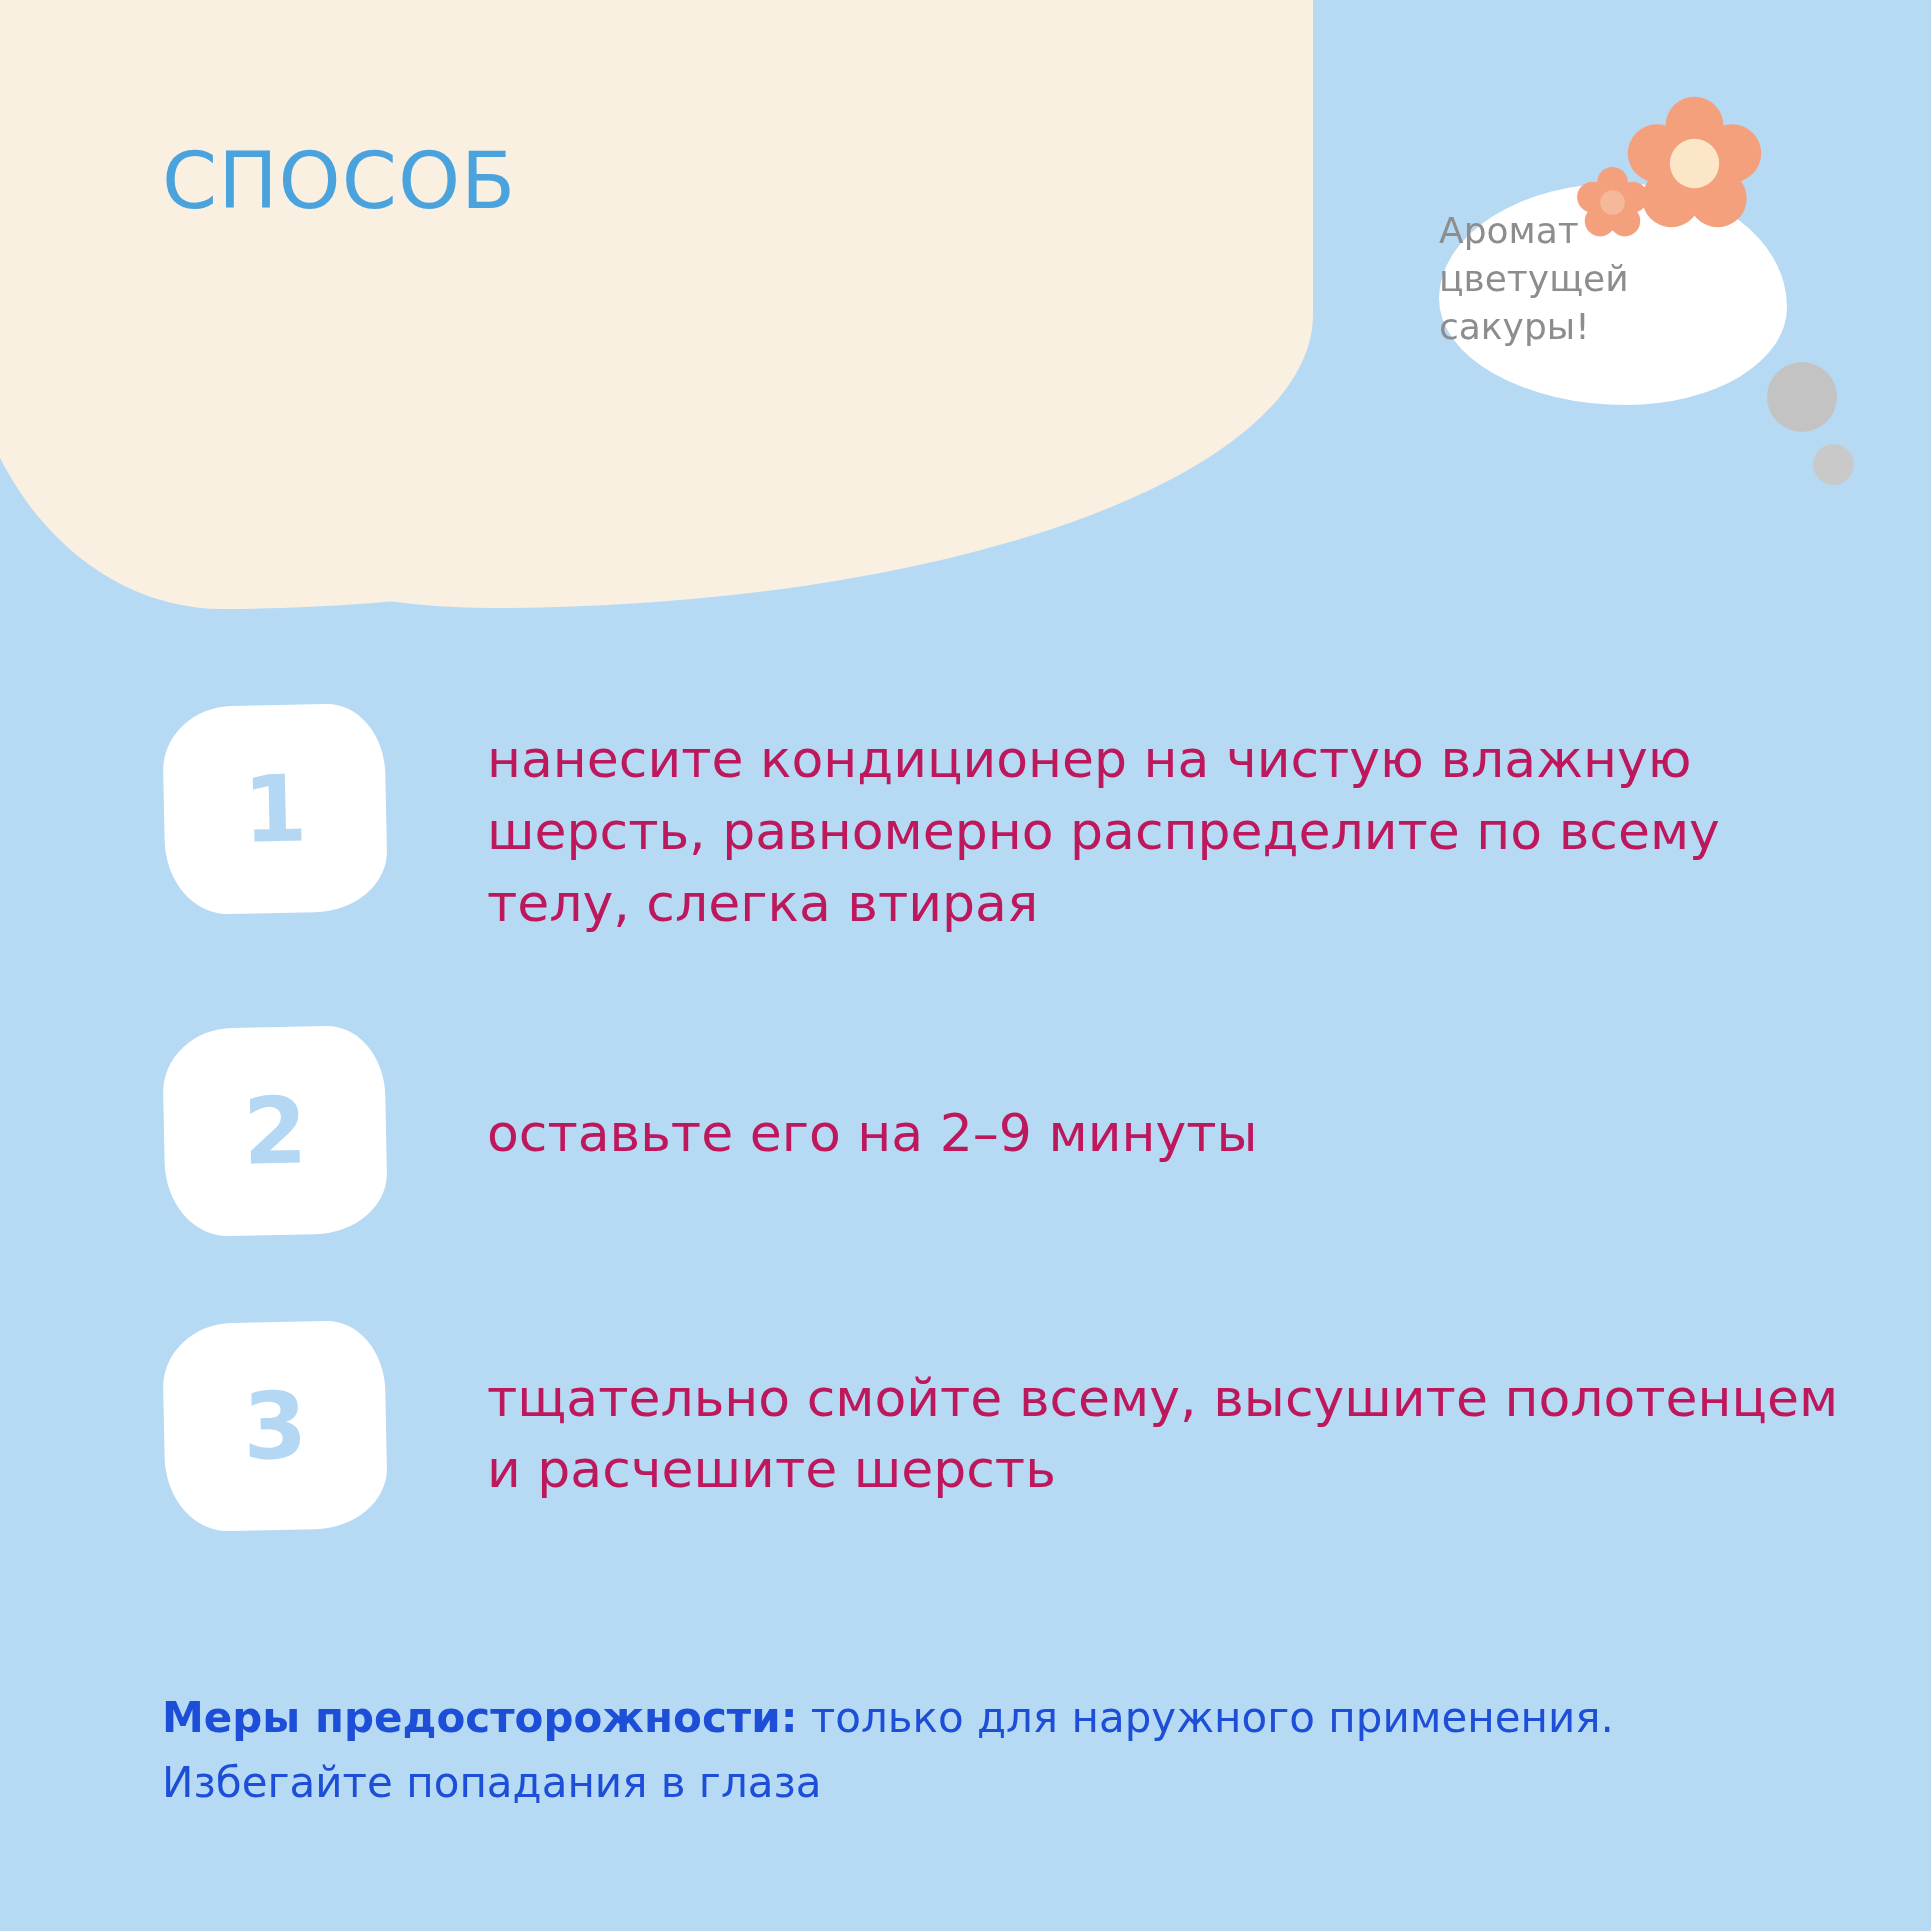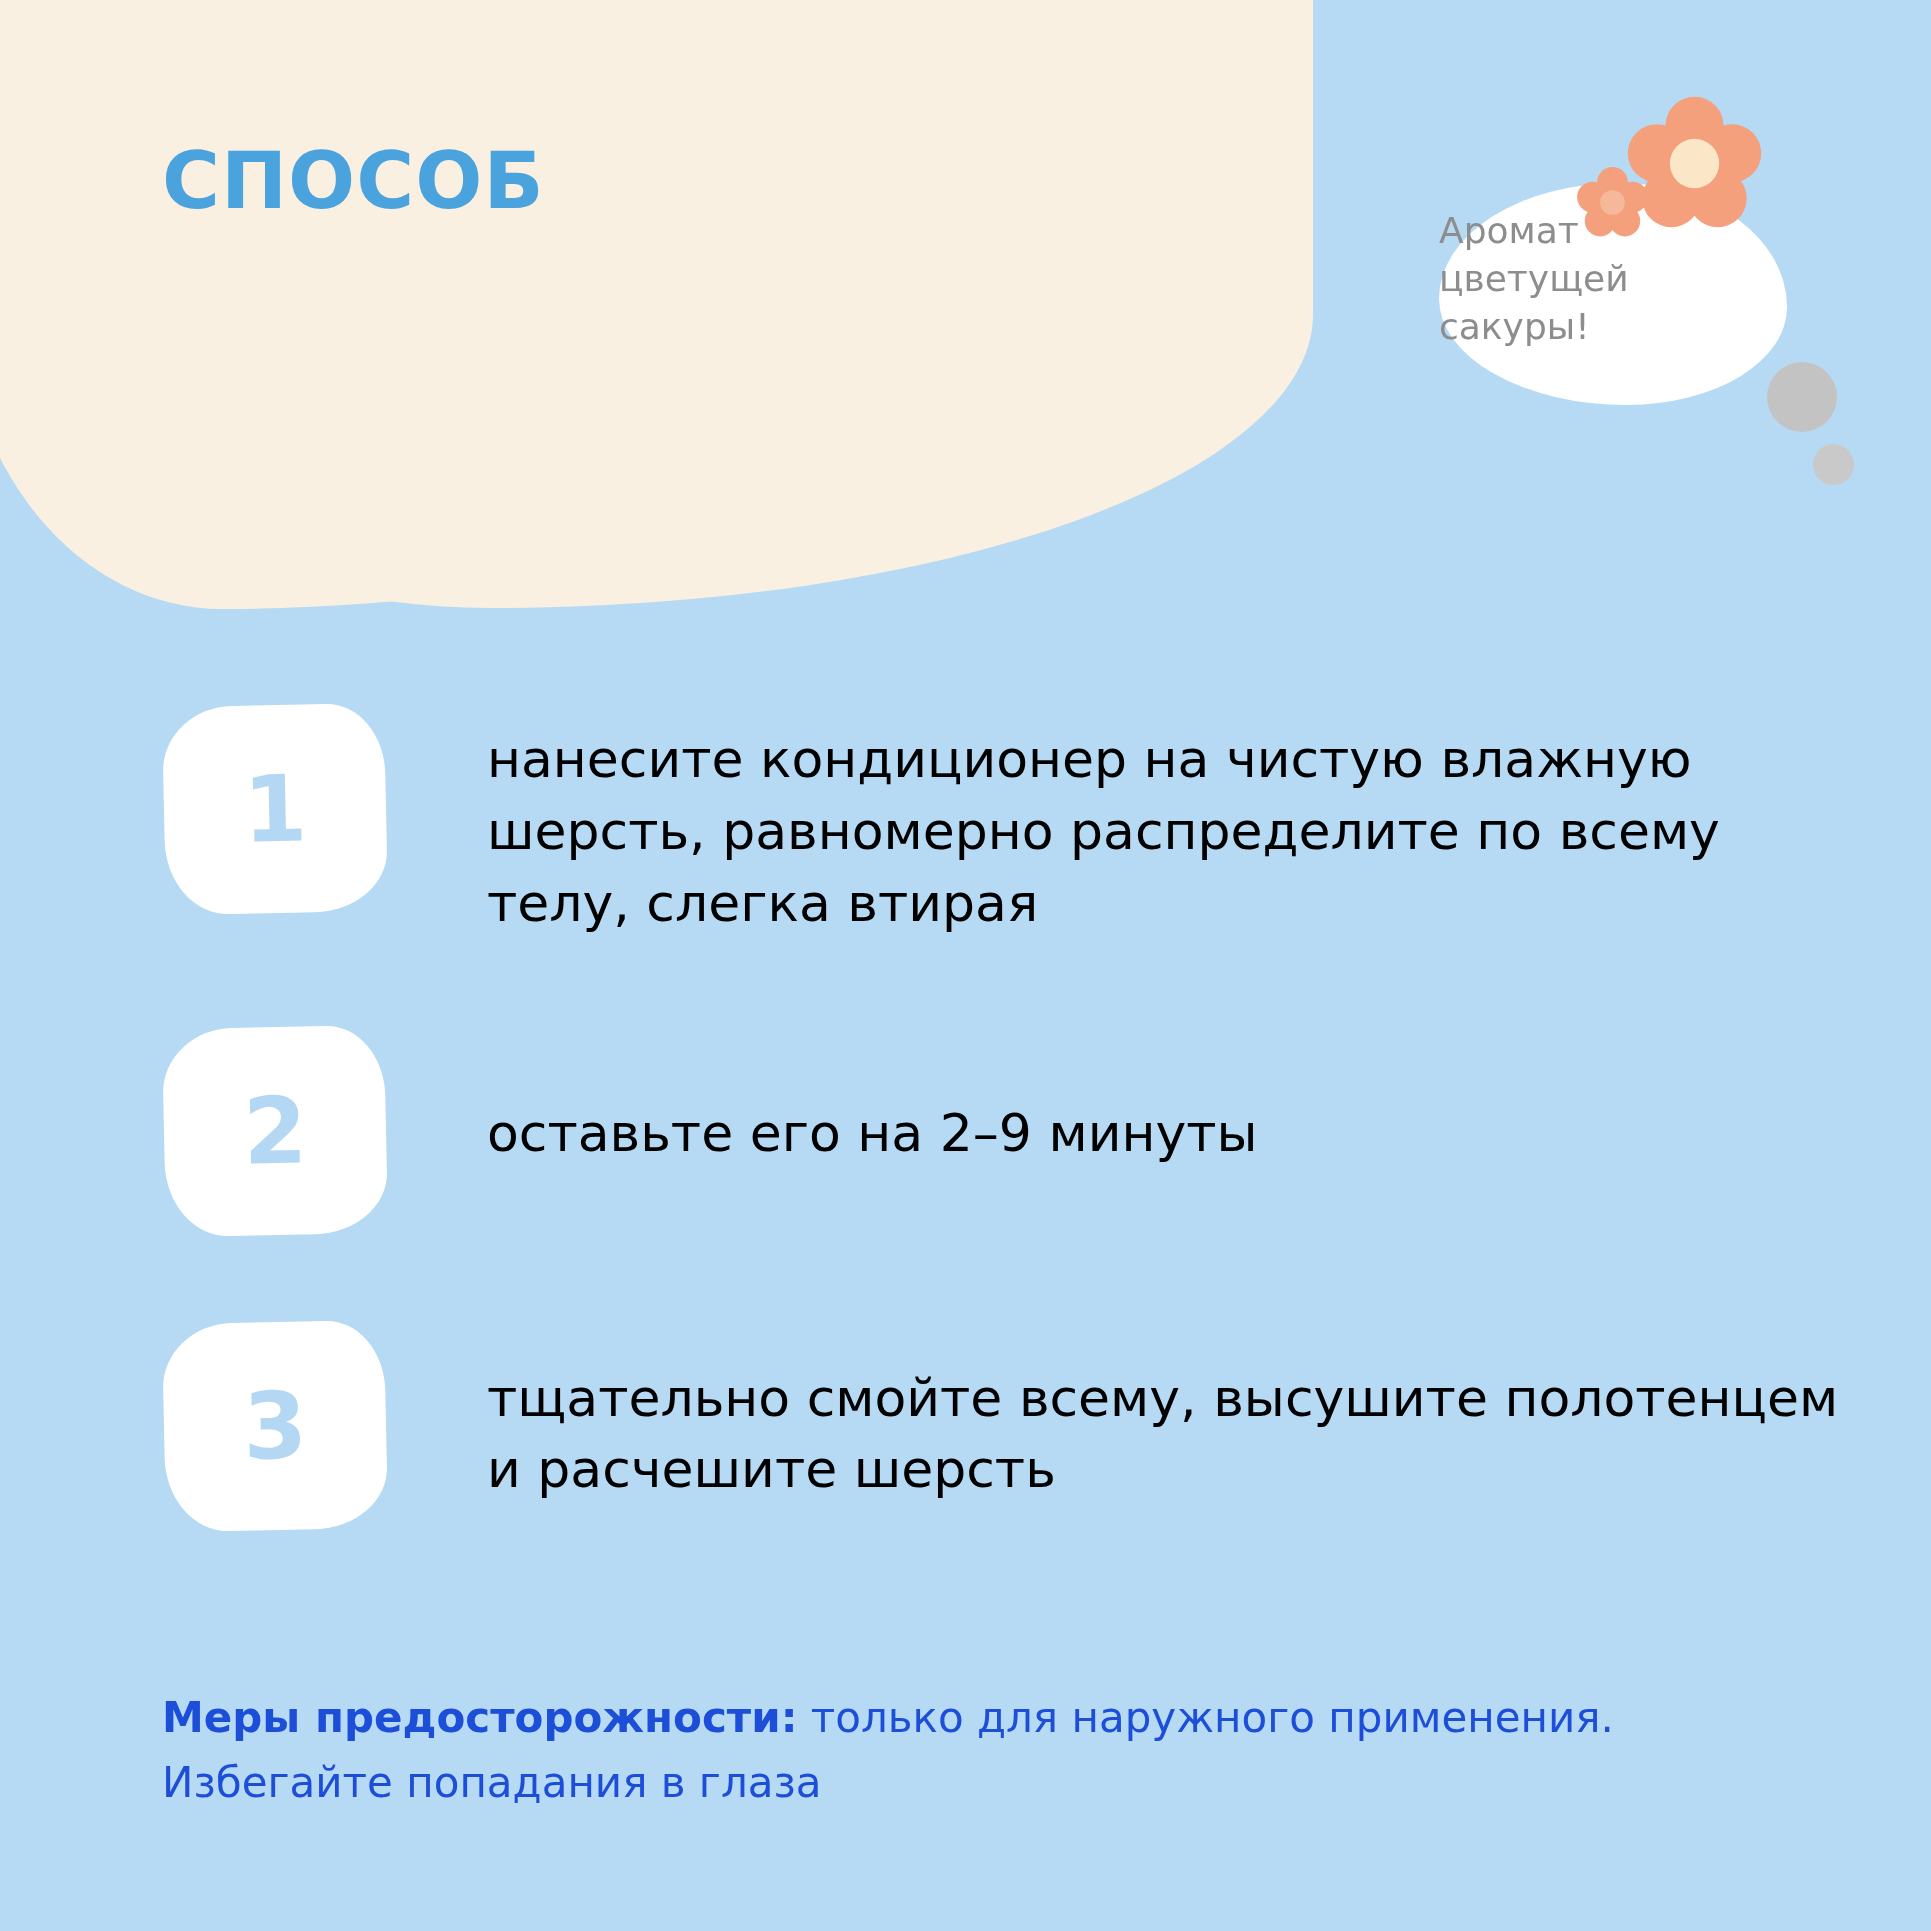--- a/index.html
+++ b/index.html
@@ -51,7 +51,7 @@
     z-index: 5;
     color: #4ba3dd;
     font-family: "DejaVu Sans", sans-serif;
-    font-weight: bold;
+    font-weight: normal;
     font-size: 79px;
     line-height: 1.22;
     letter-spacing: 1px;

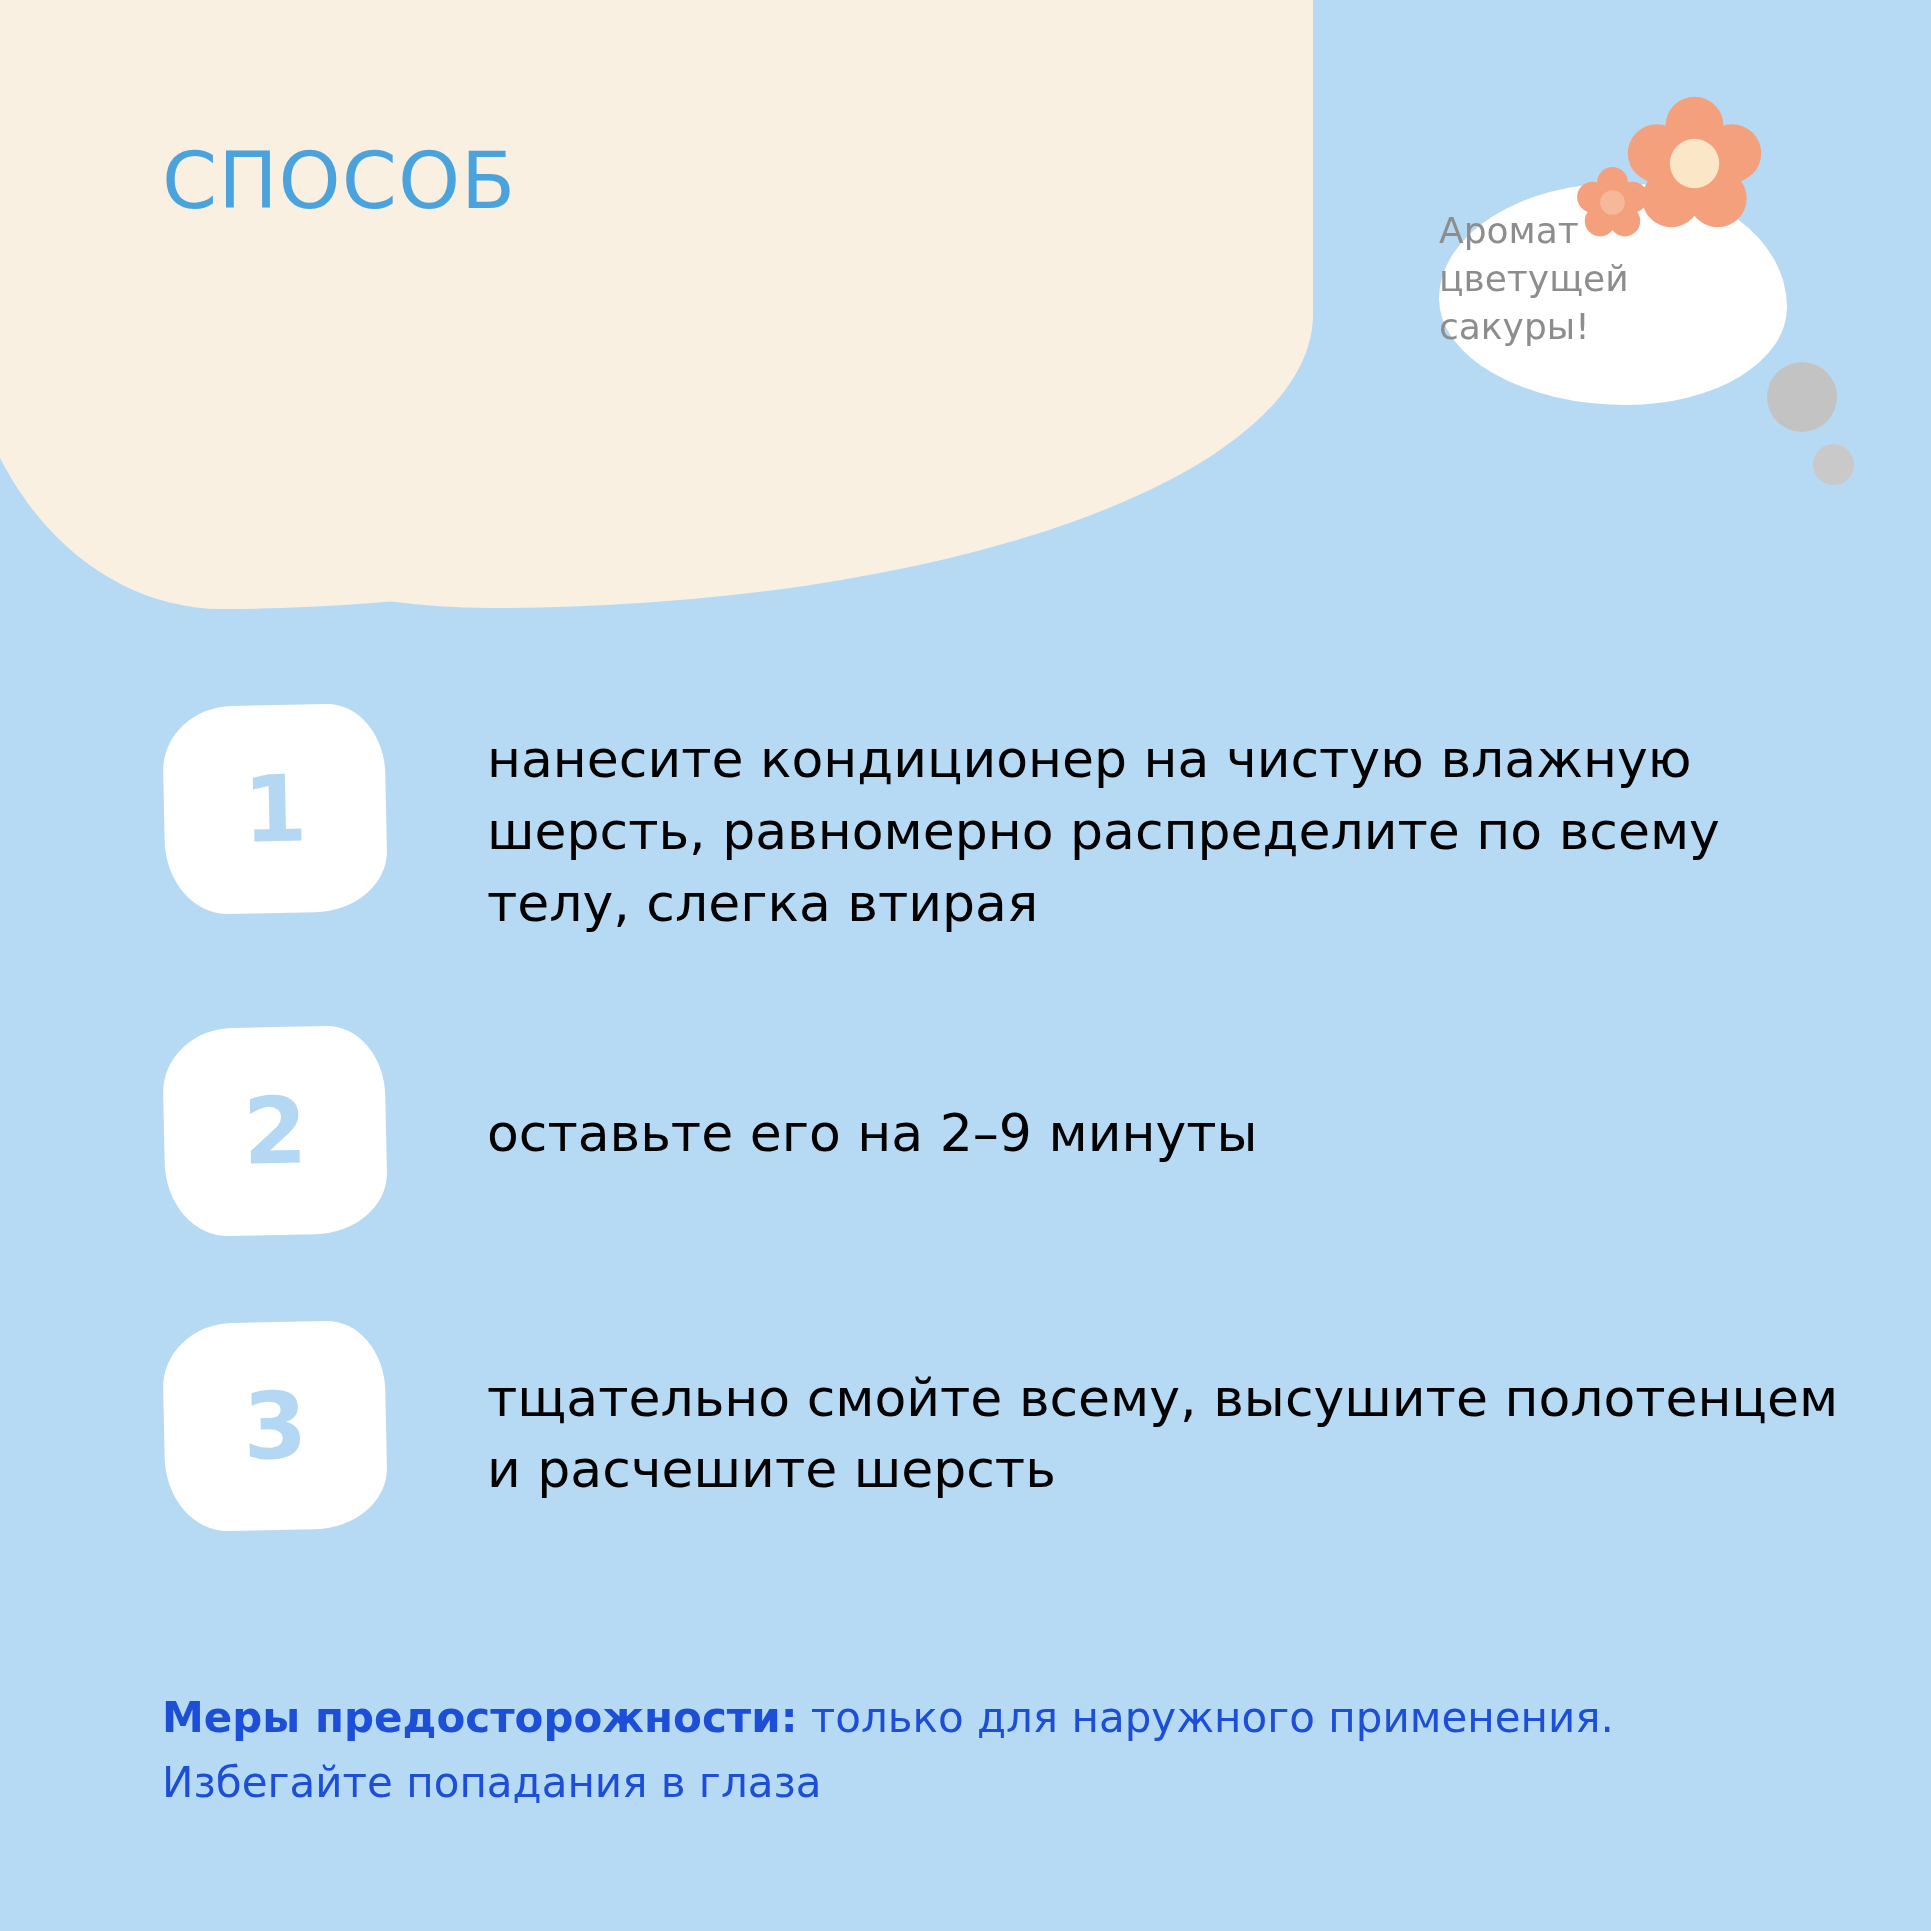--- a/index.html
+++ b/index.html
@@ -147,7 +147,7 @@
   .step-text {
     margin-left: 101px;
     max-width: 1352px;
-    color: #000000;
+    color: #be185d;
     font-family: "DejaVu Sans", sans-serif;
     font-size: 52px;
     line-height: 1.38;

